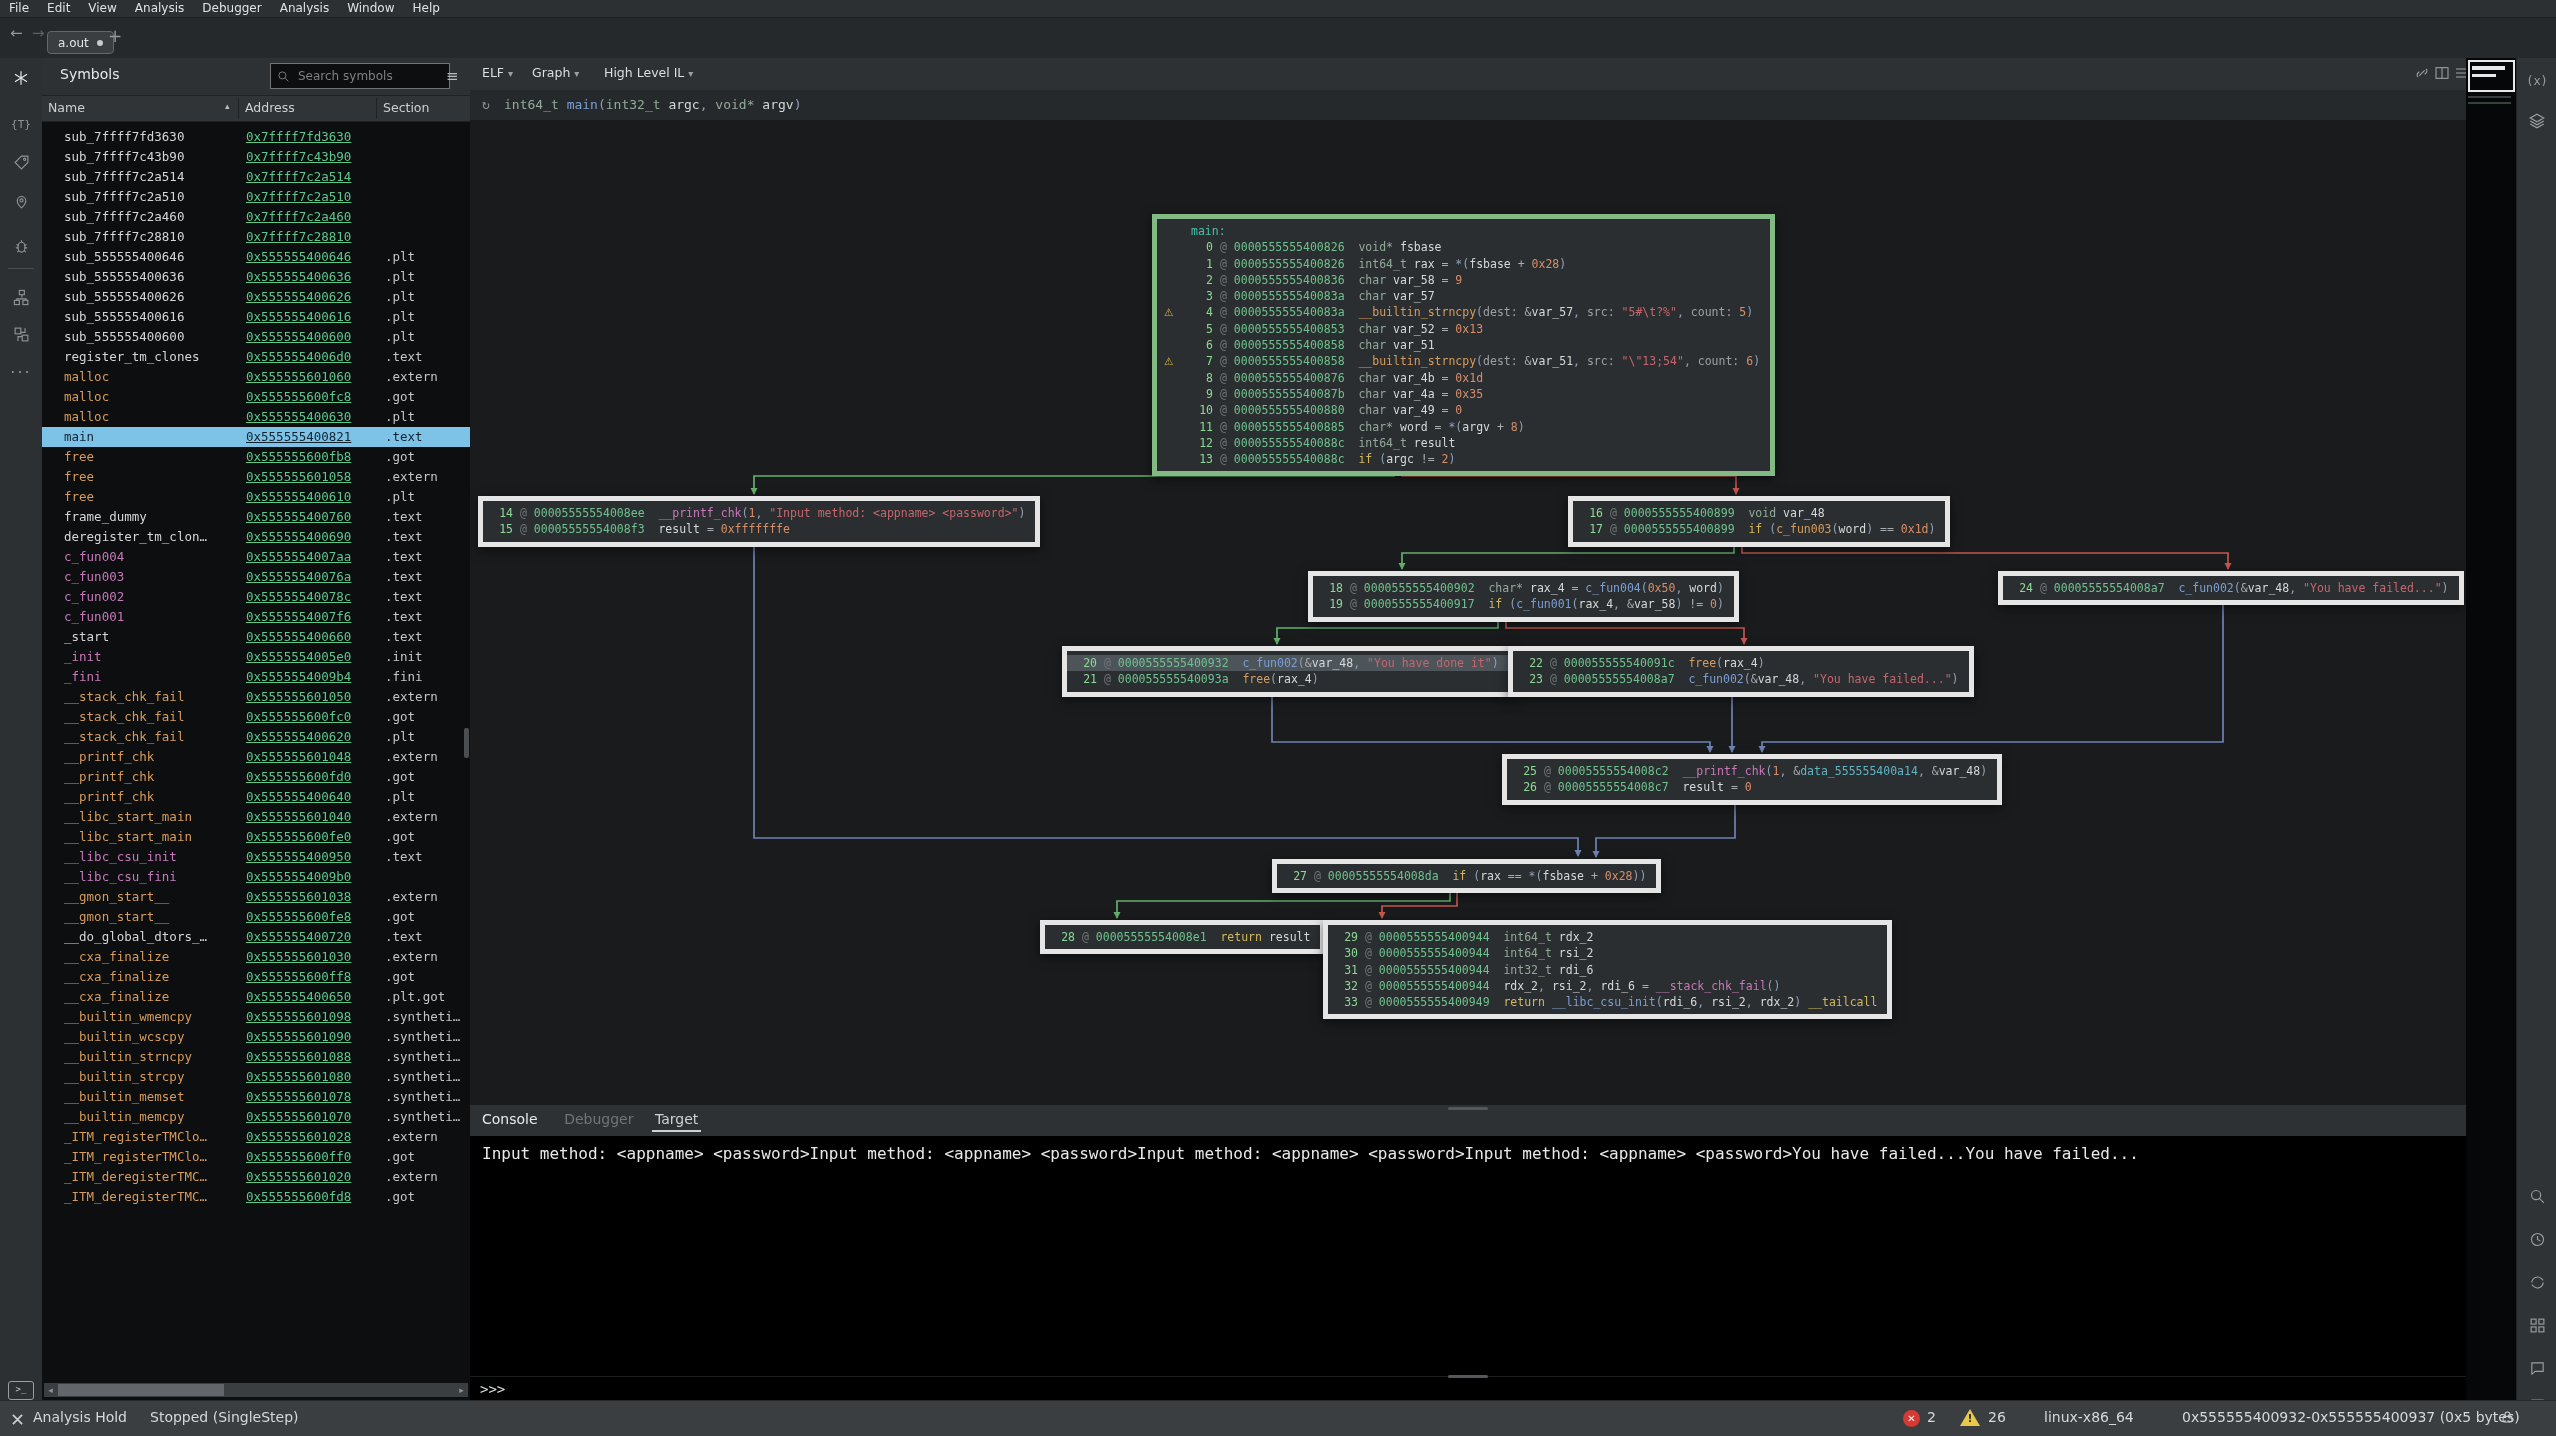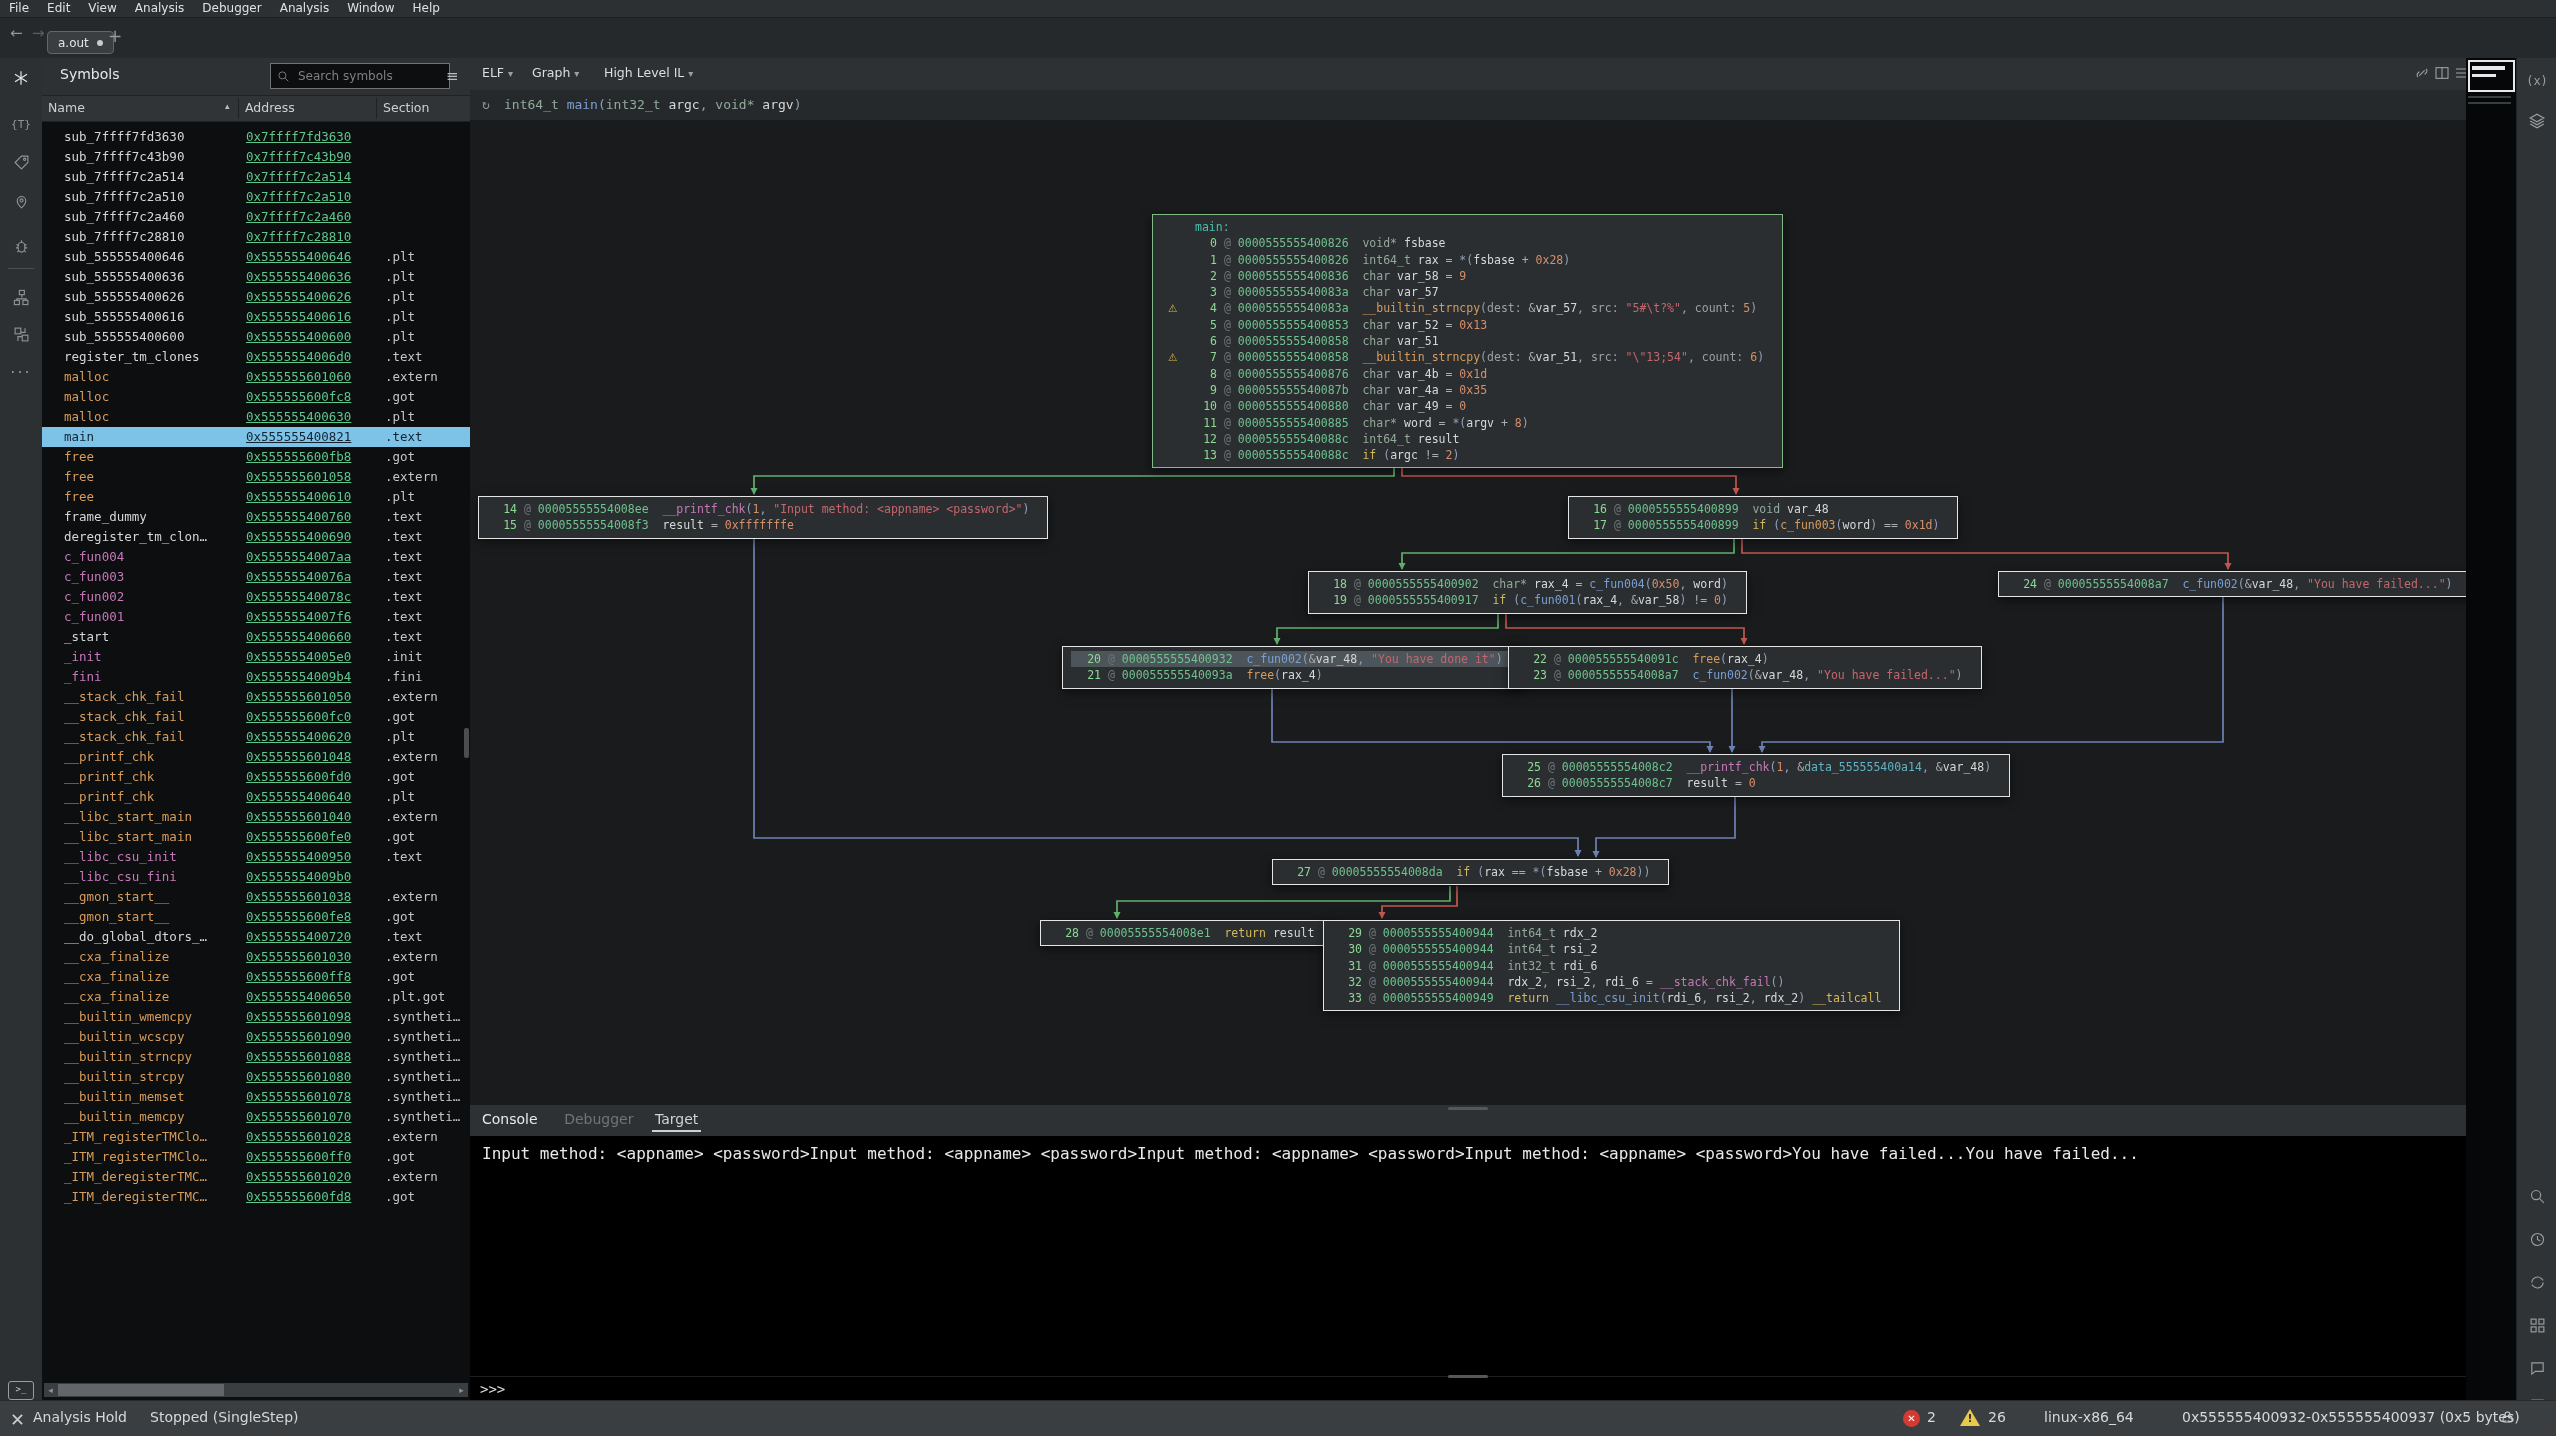--- a/index.html
+++ b/index.html
@@ -72,8 +72,8 @@
   
   #canvas{position:absolute;left:0;top:62px;width:1996px;height:985px;background:#191b1c;overflow:hidden;}
   #edges{position:absolute;left:0;top:0;}
-  .node{position:absolute;background:#2b2e30;border:1px solid #e5e5e5;
-        box-shadow:0 3px 10px rgba(0,0,0,.5);padding:4px 8px;
+  .node{position:absolute;background:#2b2e30;border:5px solid #e5e5e5;
+        box-shadow:0 3px 10px rgba(0,0,0,.5);padding:4px 0;
         font-family:"DejaVu Sans Mono",monospace;font-size:11.5px;line-height:16.3px;white-space:pre;}
   .node.entry{border-color:#83ba83;}
   .node-title{color:#46c0a8;padding:0 10px 0 34px;}

